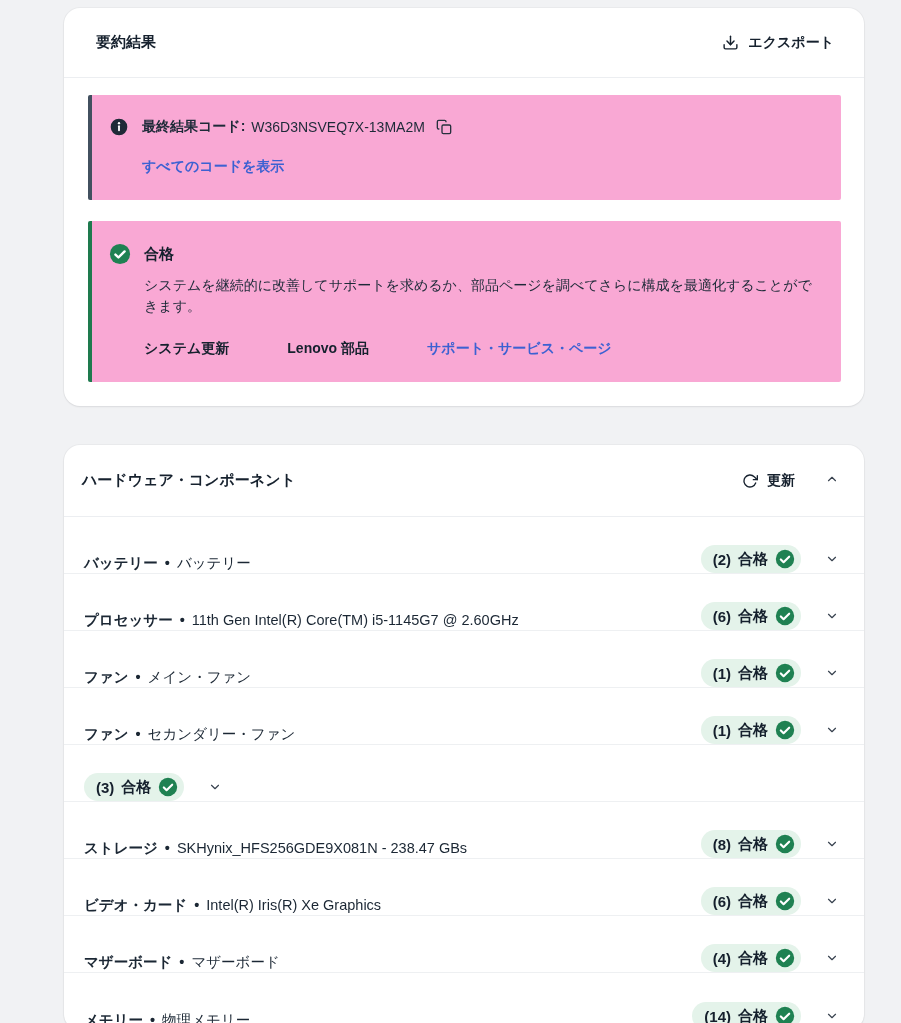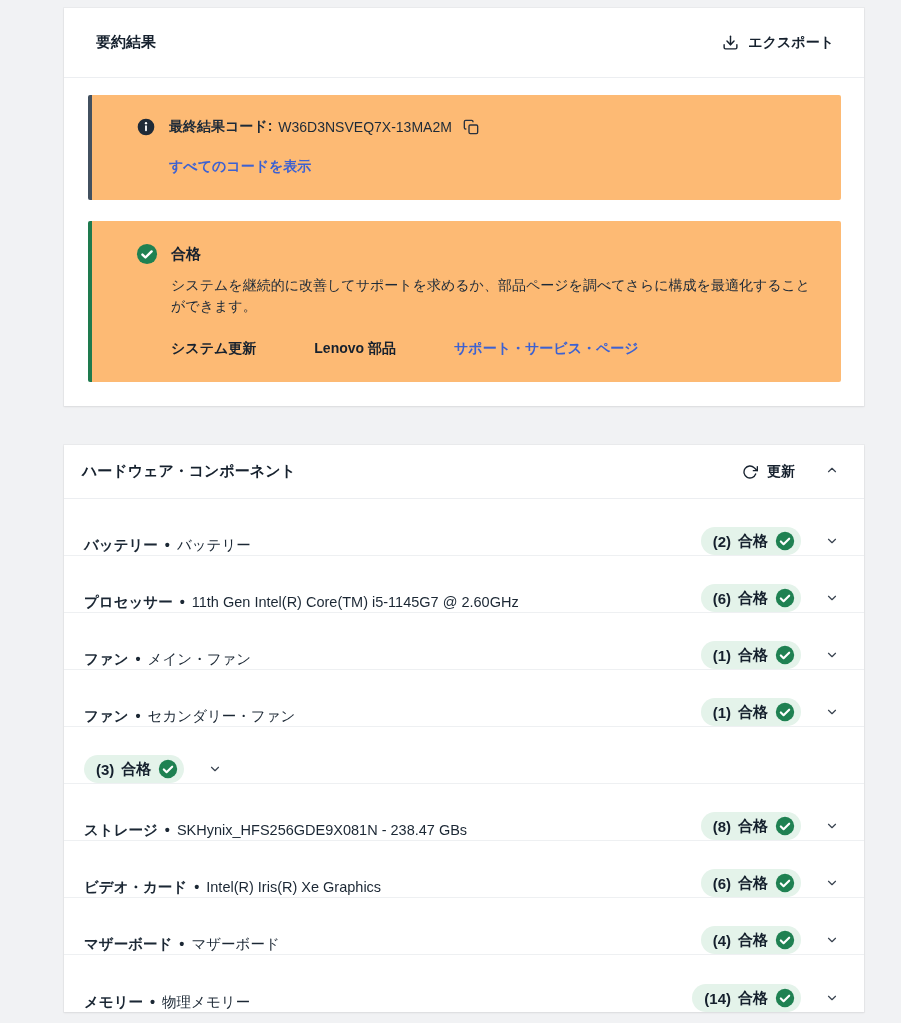--- a/index.html
+++ b/index.html
@@ -13,7 +13,7 @@
   }
   .page { padding-top:8px; padding-left:64px; }
   .card {
-    width:800px; background:#ffffff; border-radius:0;
+    width:800px; background:#ffffff; border-radius:16px;
     box-shadow:0 1px 2px rgba(20,30,40,.08), 0 0 0 1px rgba(20,30,40,.03);
     overflow:hidden;
   }

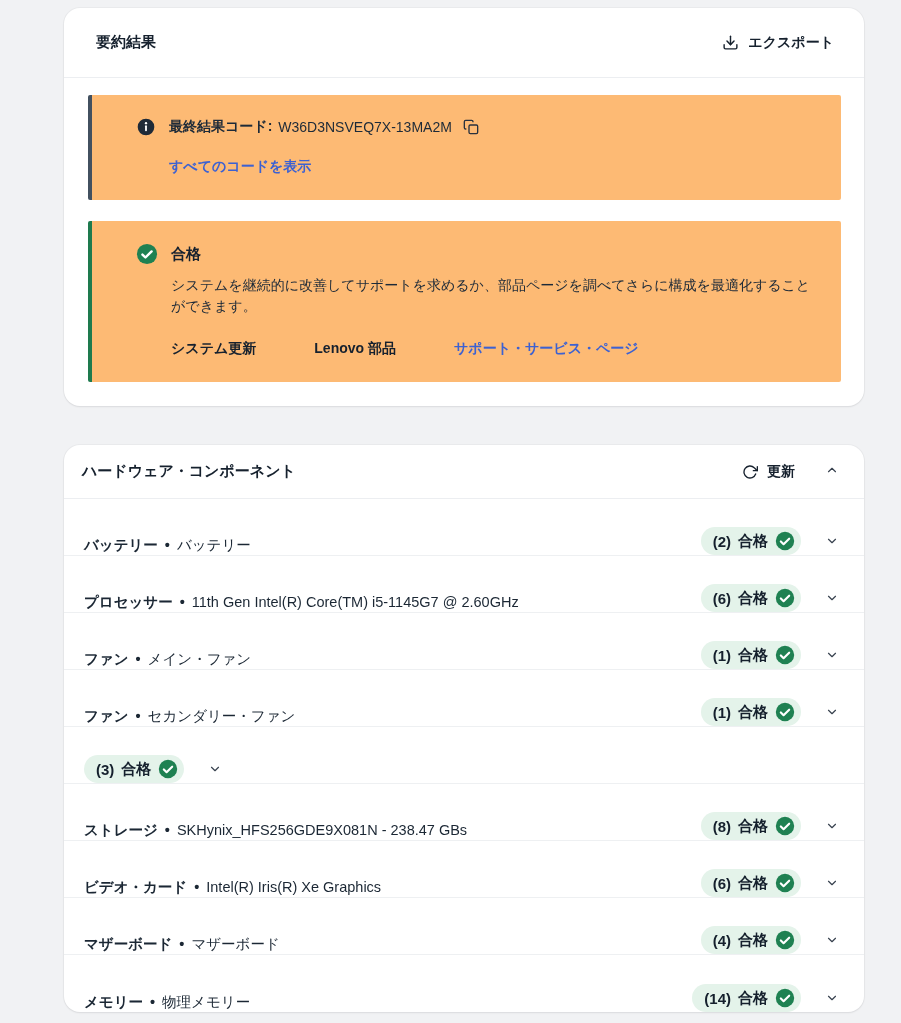--- a/index.html
+++ b/index.html
@@ -31,8 +31,8 @@
   .icon { display:inline-flex; align-items:center; justify-content:center; flex:0 0 auto; }
   .card1-body { padding:17px 23px 24px 24px; }
   .alert {
-    background:#fdba74; border-left:4px solid #42505f; border-radius:2px;
-    padding:22px 20px 24px 44px;
+    background:#f9a8d4; border-left:4px solid #42505f; border-radius:2px;
+    padding:22px 20px 24px 17px;
   }
   .alert.pass { border-left-color:#1e7a4e; margin-top:21px; }
   .alert-row { display:flex; align-items:center; gap:13px; }

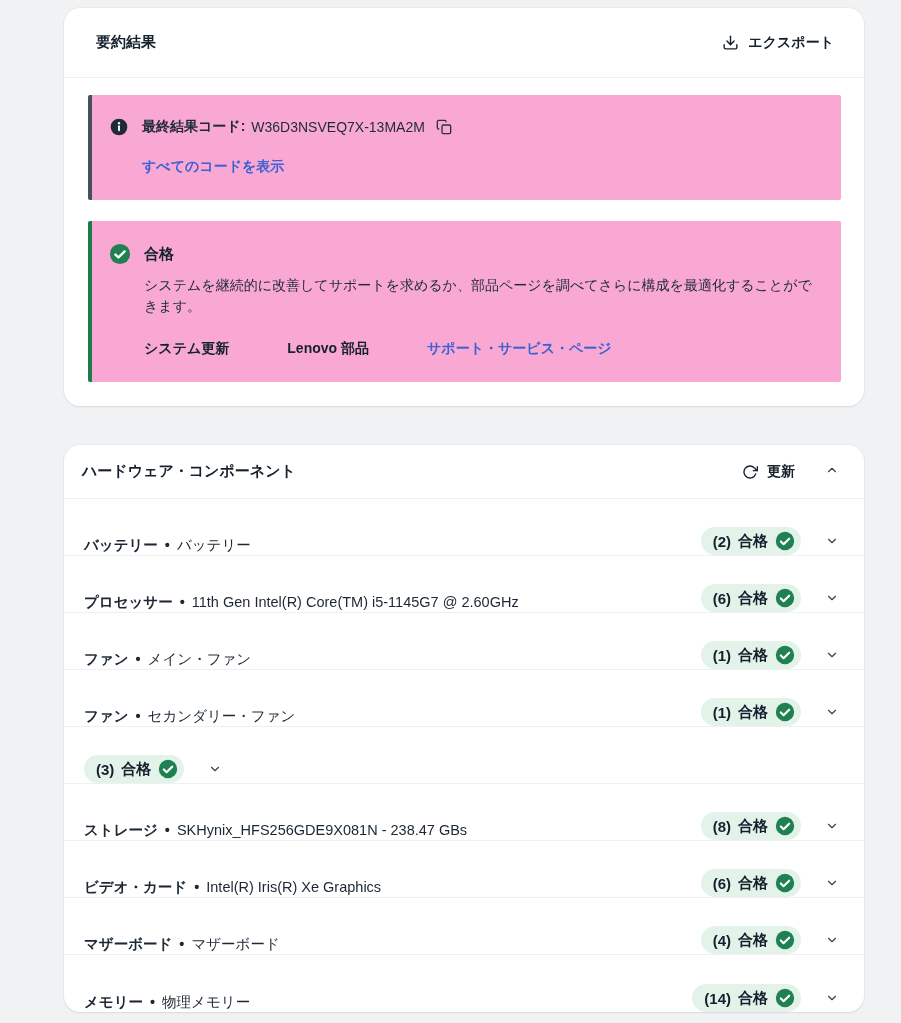--- a/index.html
+++ b/index.html
@@ -51,7 +51,7 @@
   .card.hw { margin-top:39px; }
   .hw-header {
     display:flex; justify-content:space-between; align-items:center;
-    height:54px; padding:0 25px 0 18px; border-bottom:1px solid #eceef1;
+    height:72px; padding:0 25px 0 18px; border-bottom:1px solid #eceef1;
   }
   .hw-header-right { display:flex; align-items:flex-start; gap:30px; }
   .hw-row {

